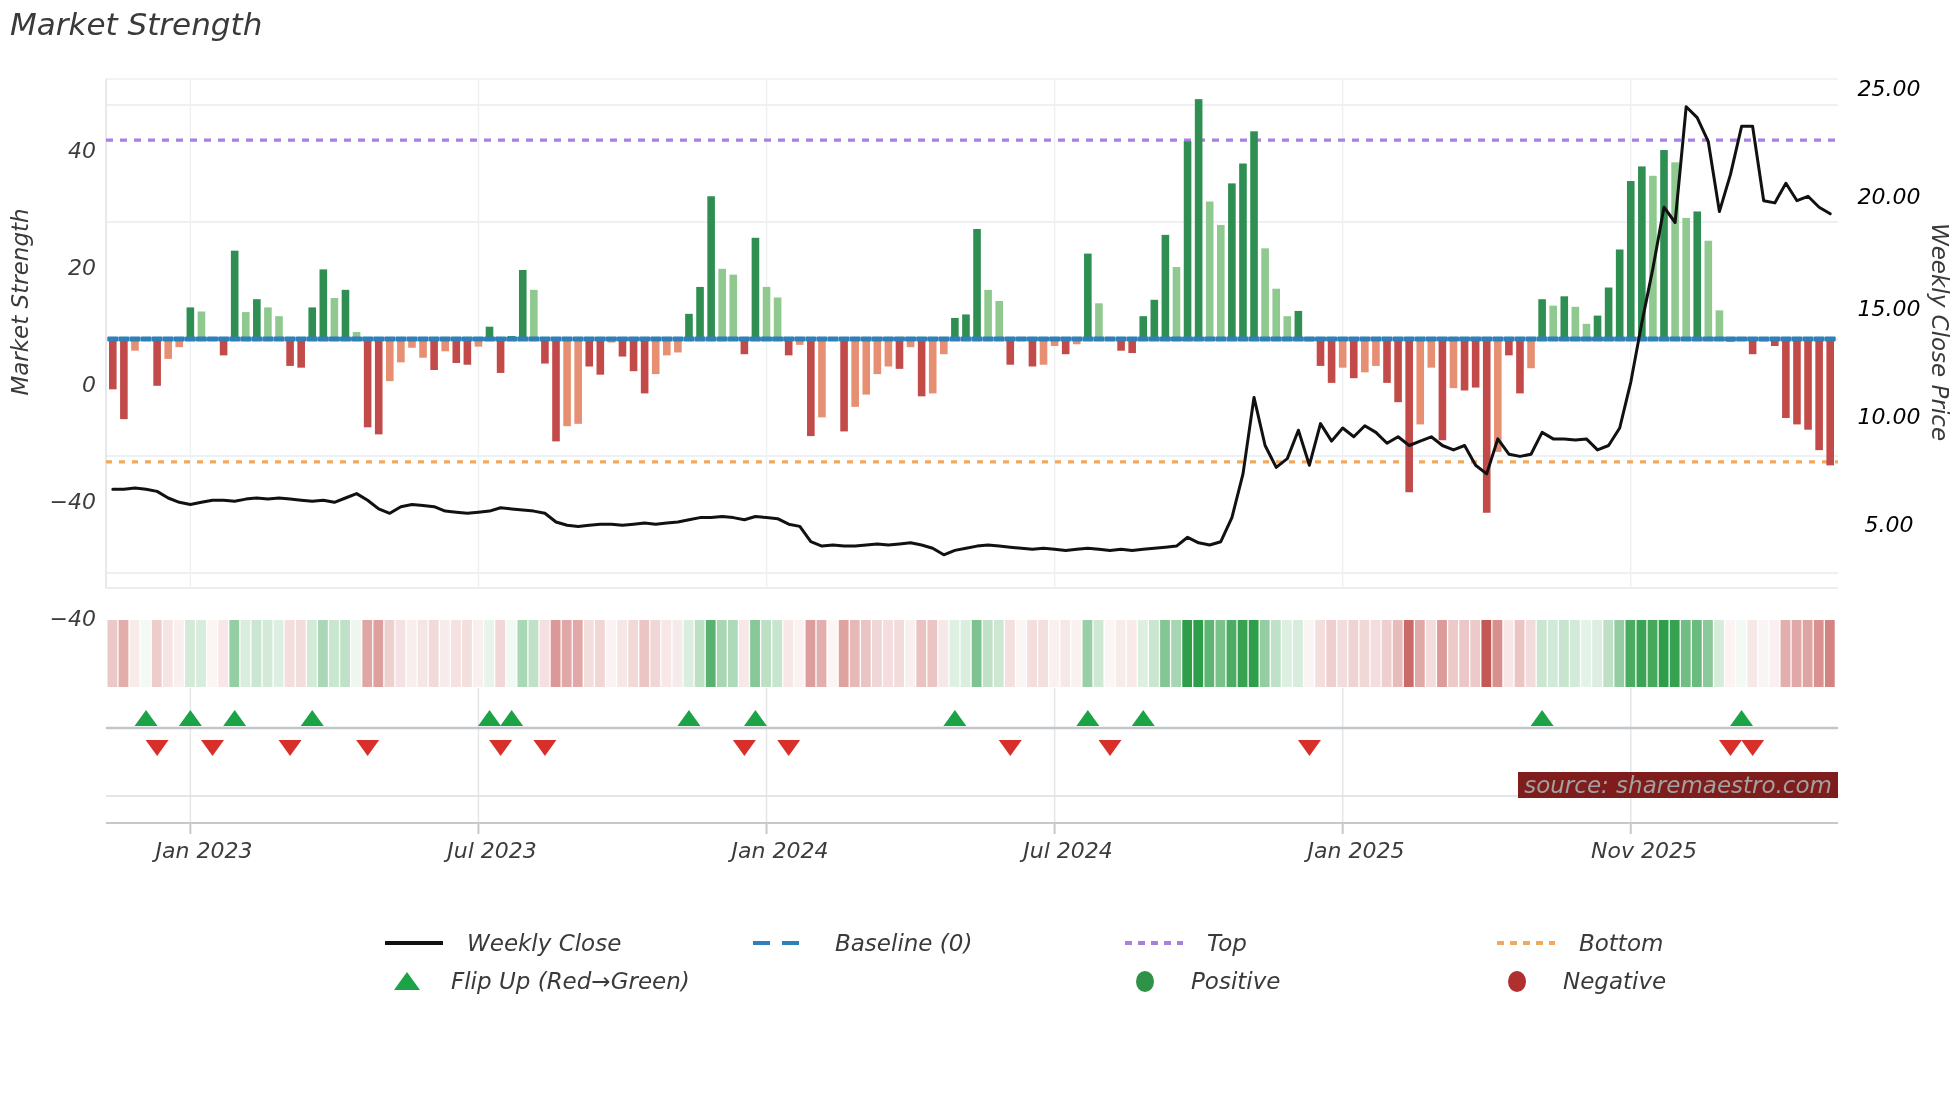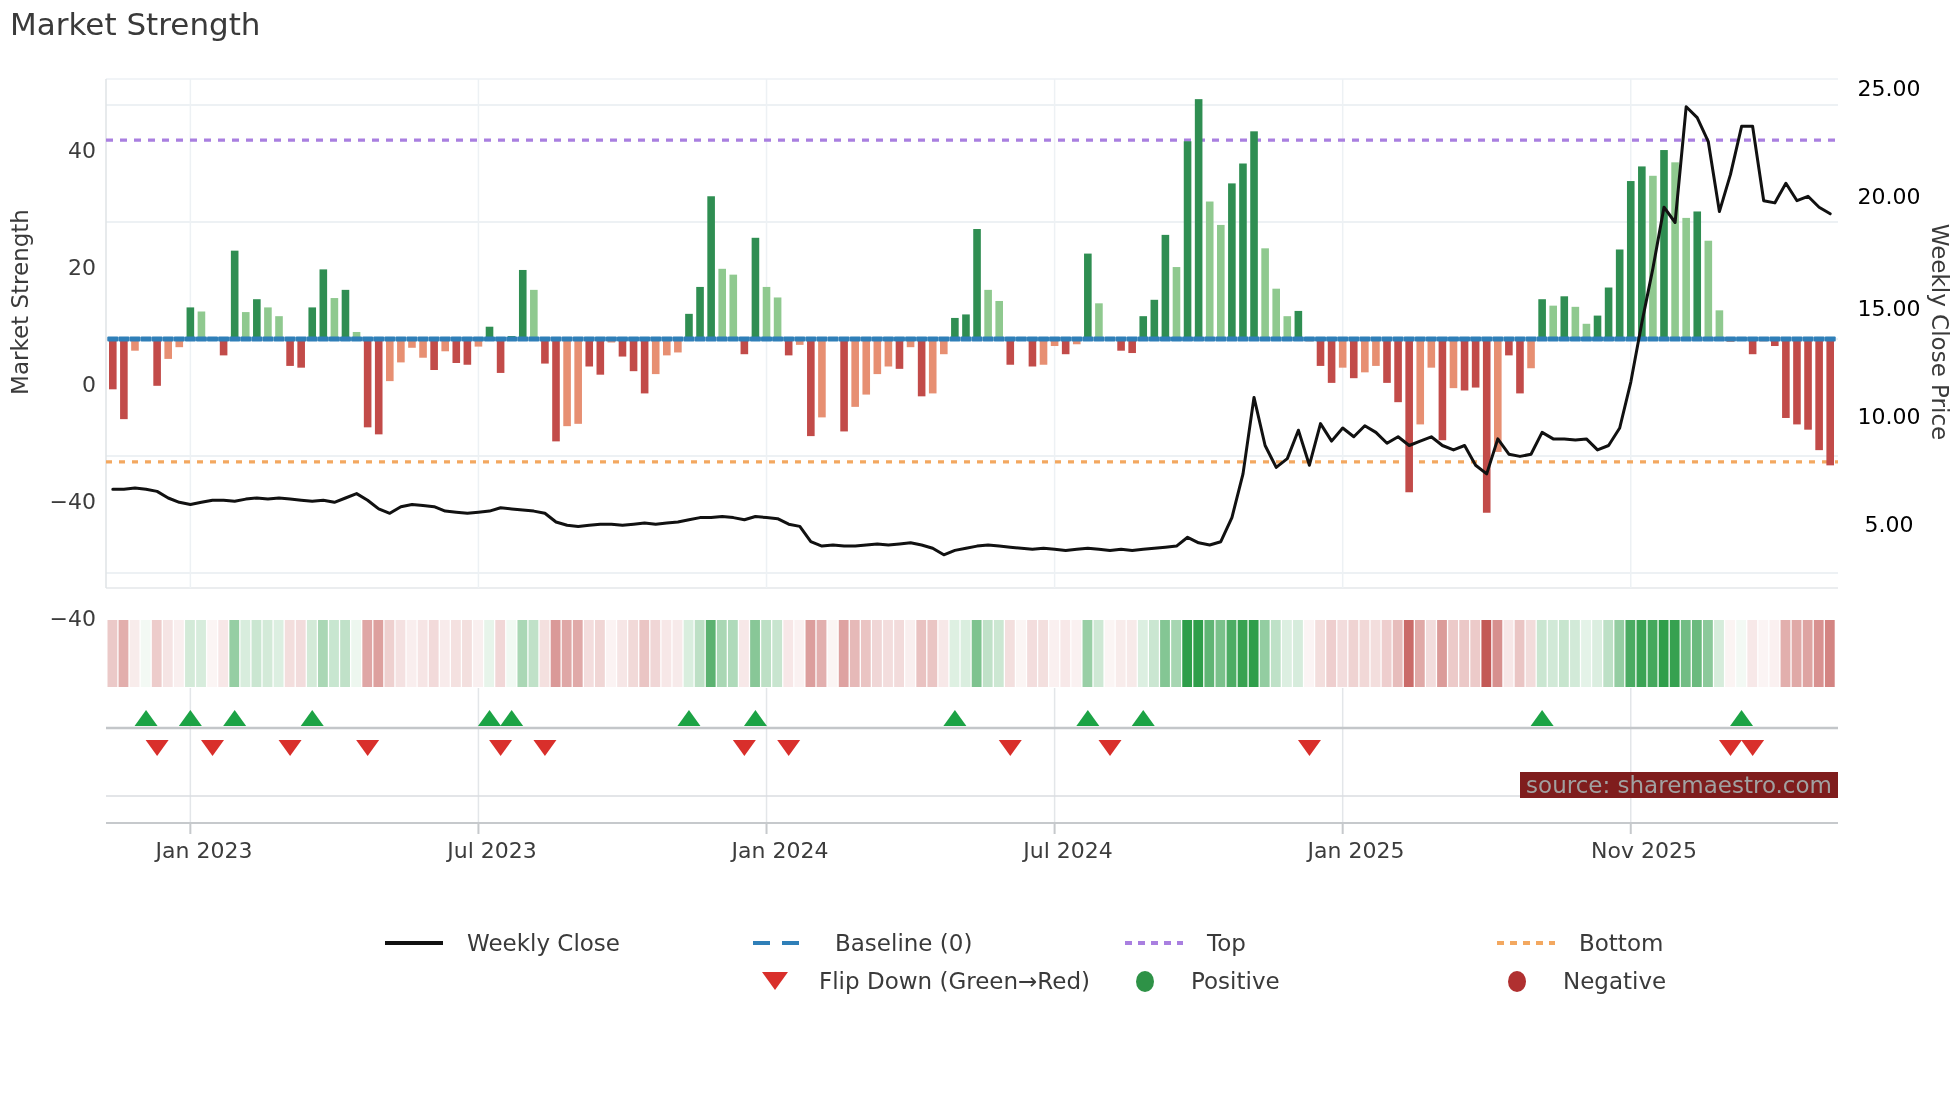--- a/index.html
+++ b/index.html
@@ -4,7 +4,7 @@
 <style>
   html,body{margin:0;padding:0;background:#fff;}
   .fig{position:relative;width:1960px;height:1102px;background:#ffffff;
-       font-family:"DejaVu Sans","Liberation Sans",sans-serif;color:#3a3a3a;overflow:hidden;}
+       font-family:"DejaVu Sans","Liberation Sans",sans-serif;color:#3a3a3a;overflow:hidden;font-style:italic;}
   .title{position:absolute;left:10px;top:6px;font-size:31px;color:#3a3a3a;}
   .ytick{position:absolute;left:28px;width:68px;text-align:right;font-size:22px;color:#3c3c3c;margin-top:44px;}
   .rtick{position:absolute;left:1849px;width:80px;text-align:center;font-size:22px;color:#000000;}

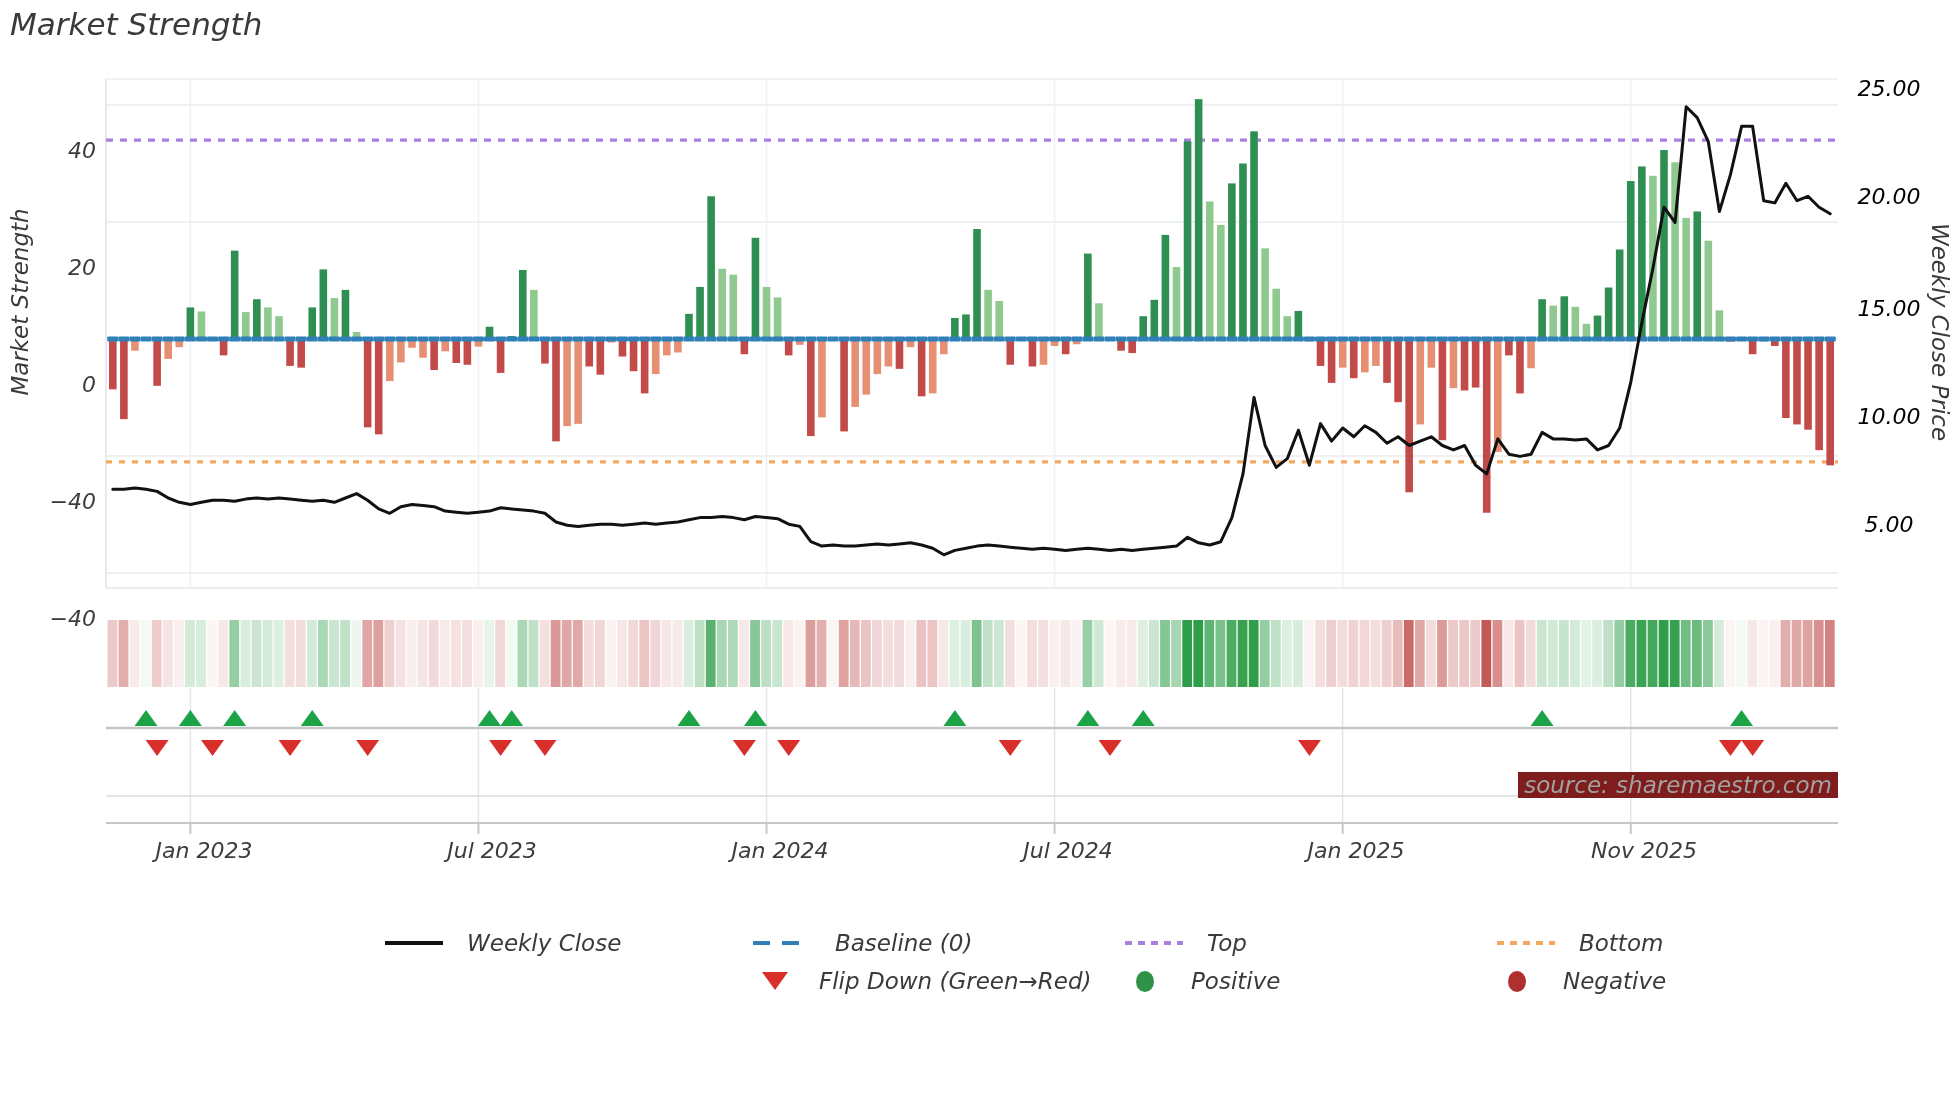--- a/index.html
+++ b/index.html
@@ -619,6 +619,10 @@
     <span>Bottom</span>
   </div>
 
+  <div class="li" style="left:385px;top:964px">
+    <span class="sw-triu"></span>
+    <span>Flip Up (Red→Green)</span>
+  </div>
   <div class="li" style="left:753px;top:964px">
     <span class="sw-trid"></span>
     <span>Flip Down (Green→Red)</span>

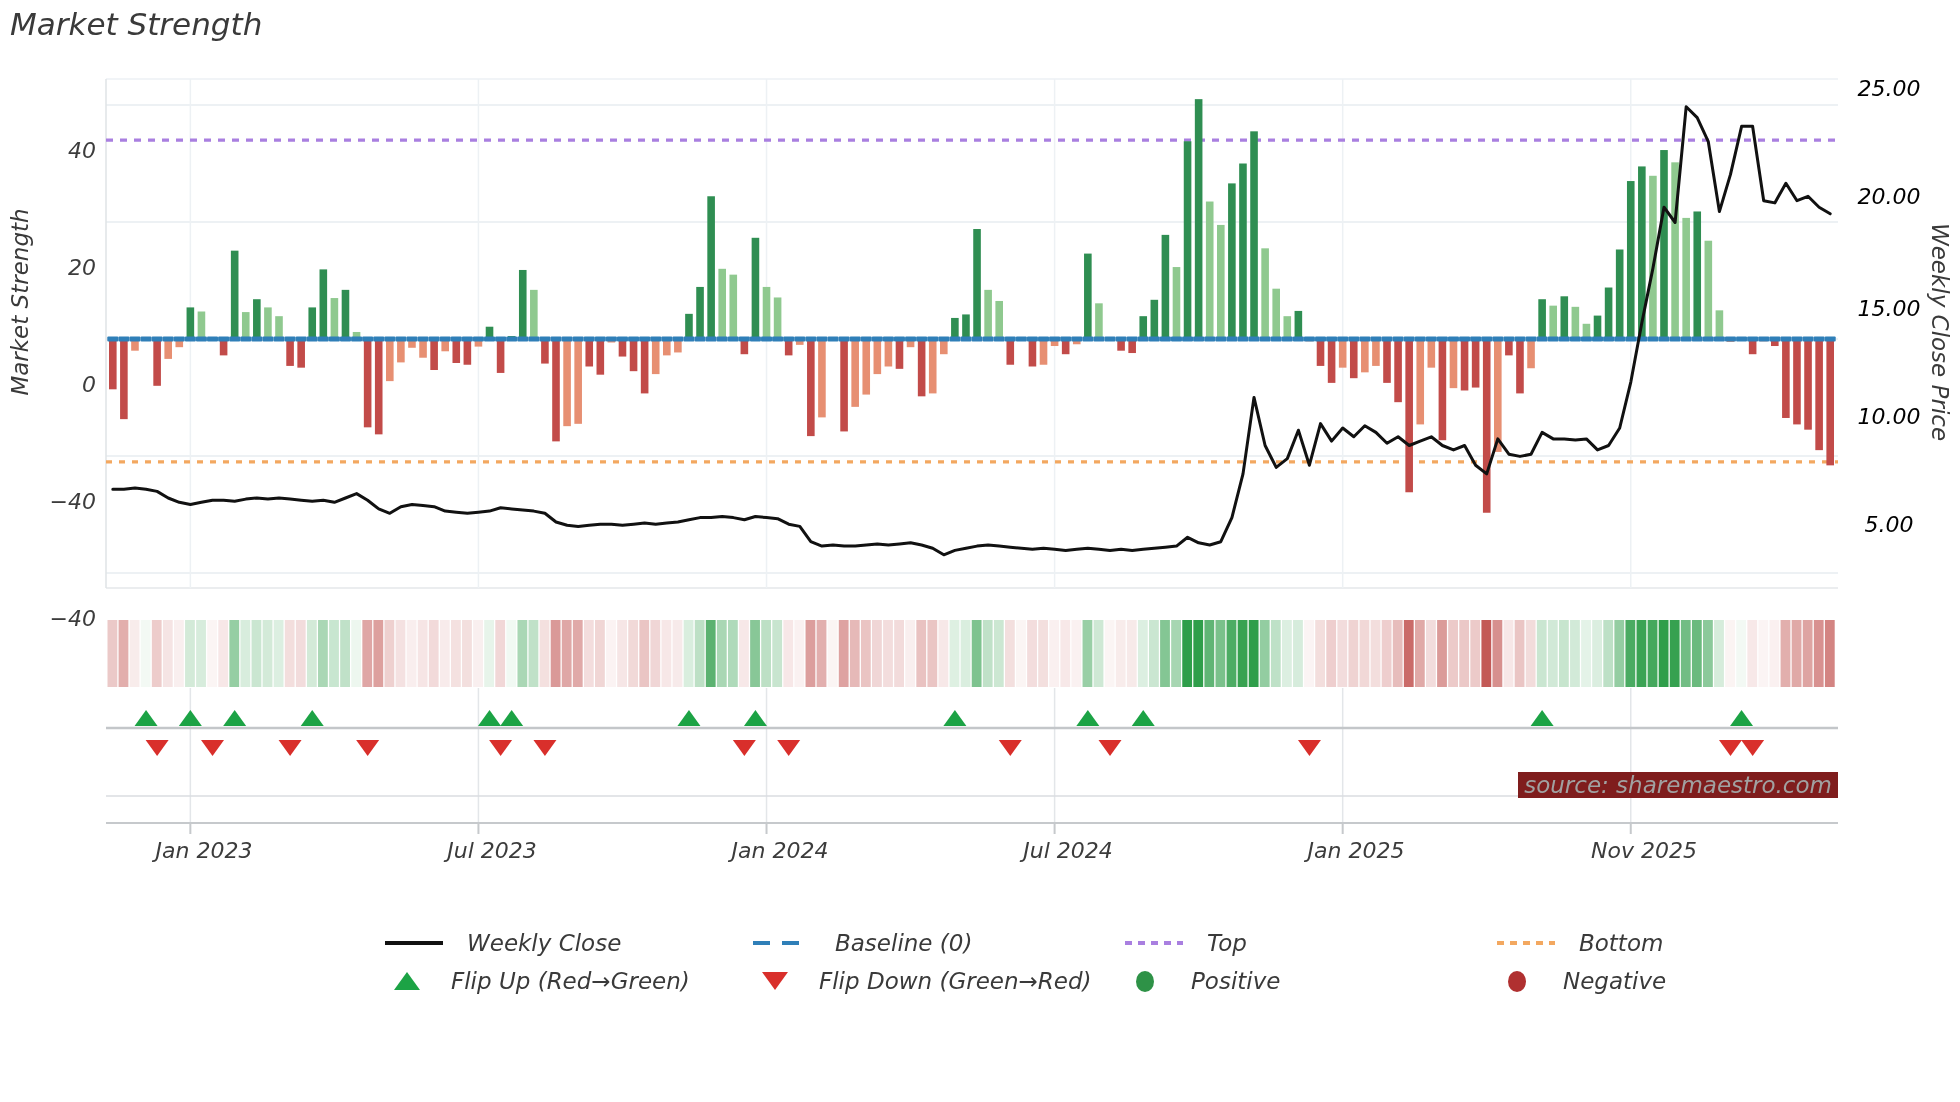--- a/index.html
+++ b/index.html
@@ -623,10 +623,6 @@
     <span class="sw-triu"></span>
     <span>Flip Up (Red→Green)</span>
   </div>
-  <div class="li" style="left:753px;top:964px">
-    <span class="sw-trid"></span>
-    <span>Flip Down (Green→Red)</span>
-  </div>
   <div class="li" style="left:1125px;top:964px">
     <span class="sw-dotg"></span>
     <span>Positive</span>

